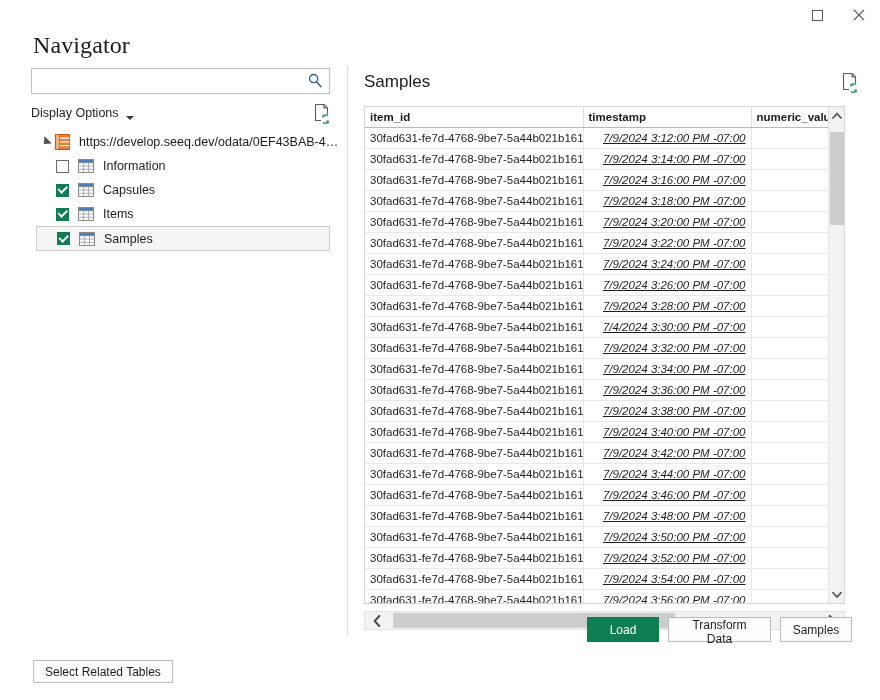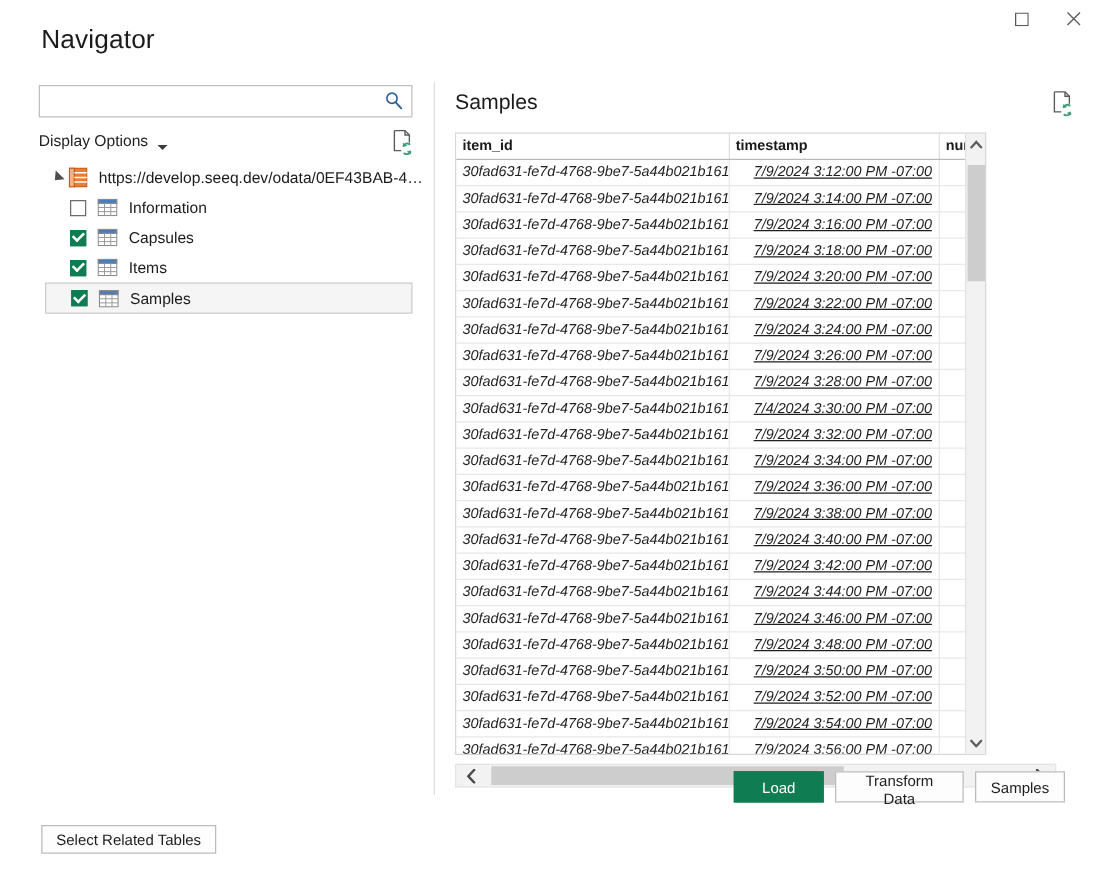--- a/index.html
+++ b/index.html
@@ -30,9 +30,10 @@
 
   
   .page-title {
-    position: absolute; left: 33px; top: 20px;
-    font-size: 21px; font-weight: 400; color: #1b1b1b;
+    position: absolute; left: 33px; top: 32px;
+    font-size: 24px; font-weight: 400; color: #1b1b1b;
     letter-spacing: .1px;
+    font-family: Liberation Serif, serif;
   }
 
   

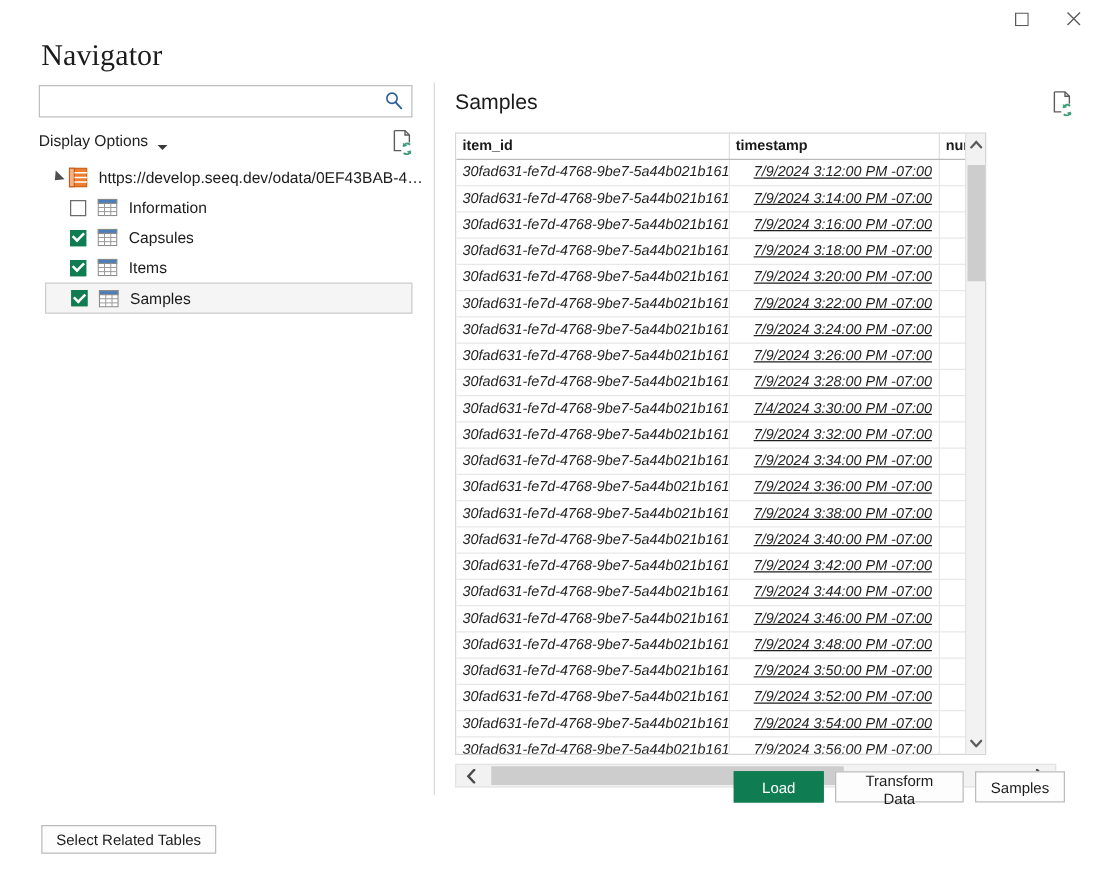--- a/index.html
+++ b/index.html
@@ -142,7 +142,7 @@
   
   .grid {
     position: absolute; left: 0; top: 38px;
-    width: 425px; height: 498px;
+    width: 481px; height: 498px;
     border: 1px solid #d6d6d6; background: #fff;
     overflow: hidden;
   }

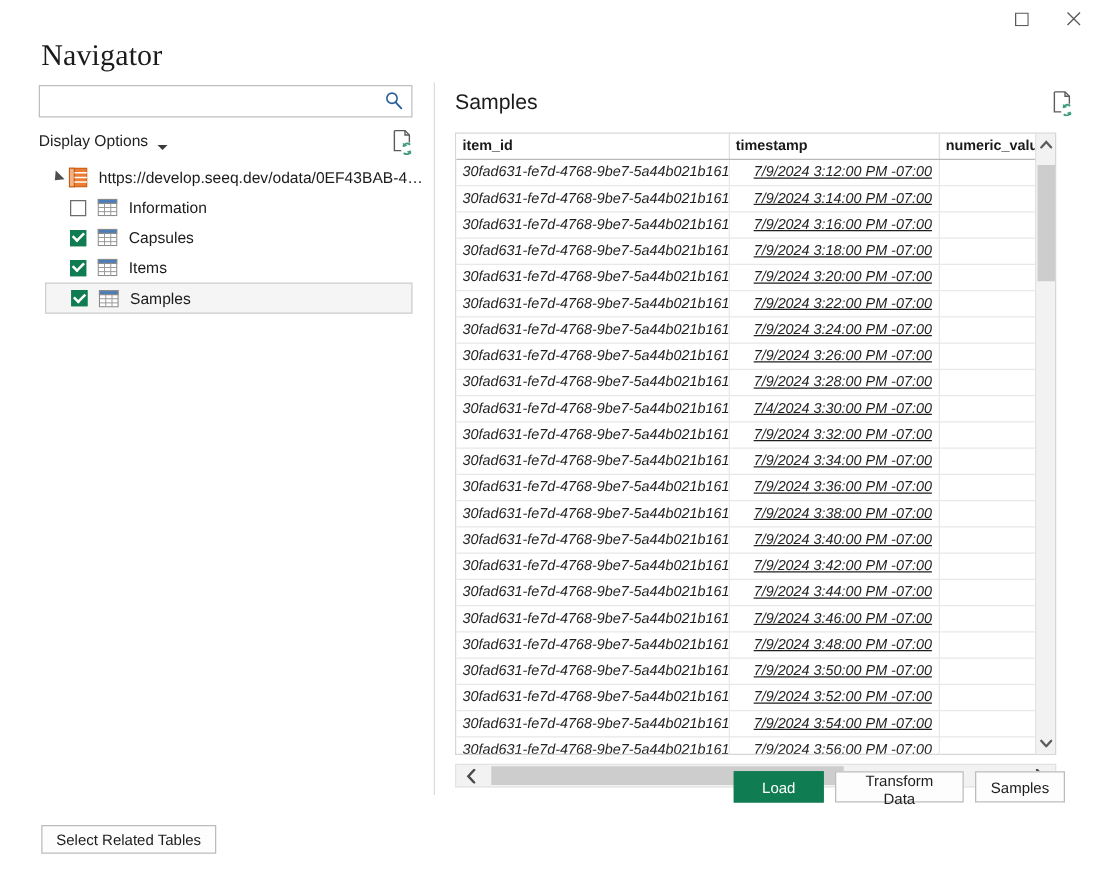--- a/index.html
+++ b/index.html
@@ -167,7 +167,7 @@
     padding: 0 5px; color: #1f1f1f;
     white-space: nowrap; overflow: hidden;
   }
-  td.c-id { width: 218px; font-style: italic; }
+  td.c-id { width: 218px; }
   td.c-ts { width: 168px; text-align: right; font-style: italic; text-decoration: underline; }
   td.c-nv { width: 154px; text-align: right; font-style: italic; }
   th.c-id { width: 218px; }

